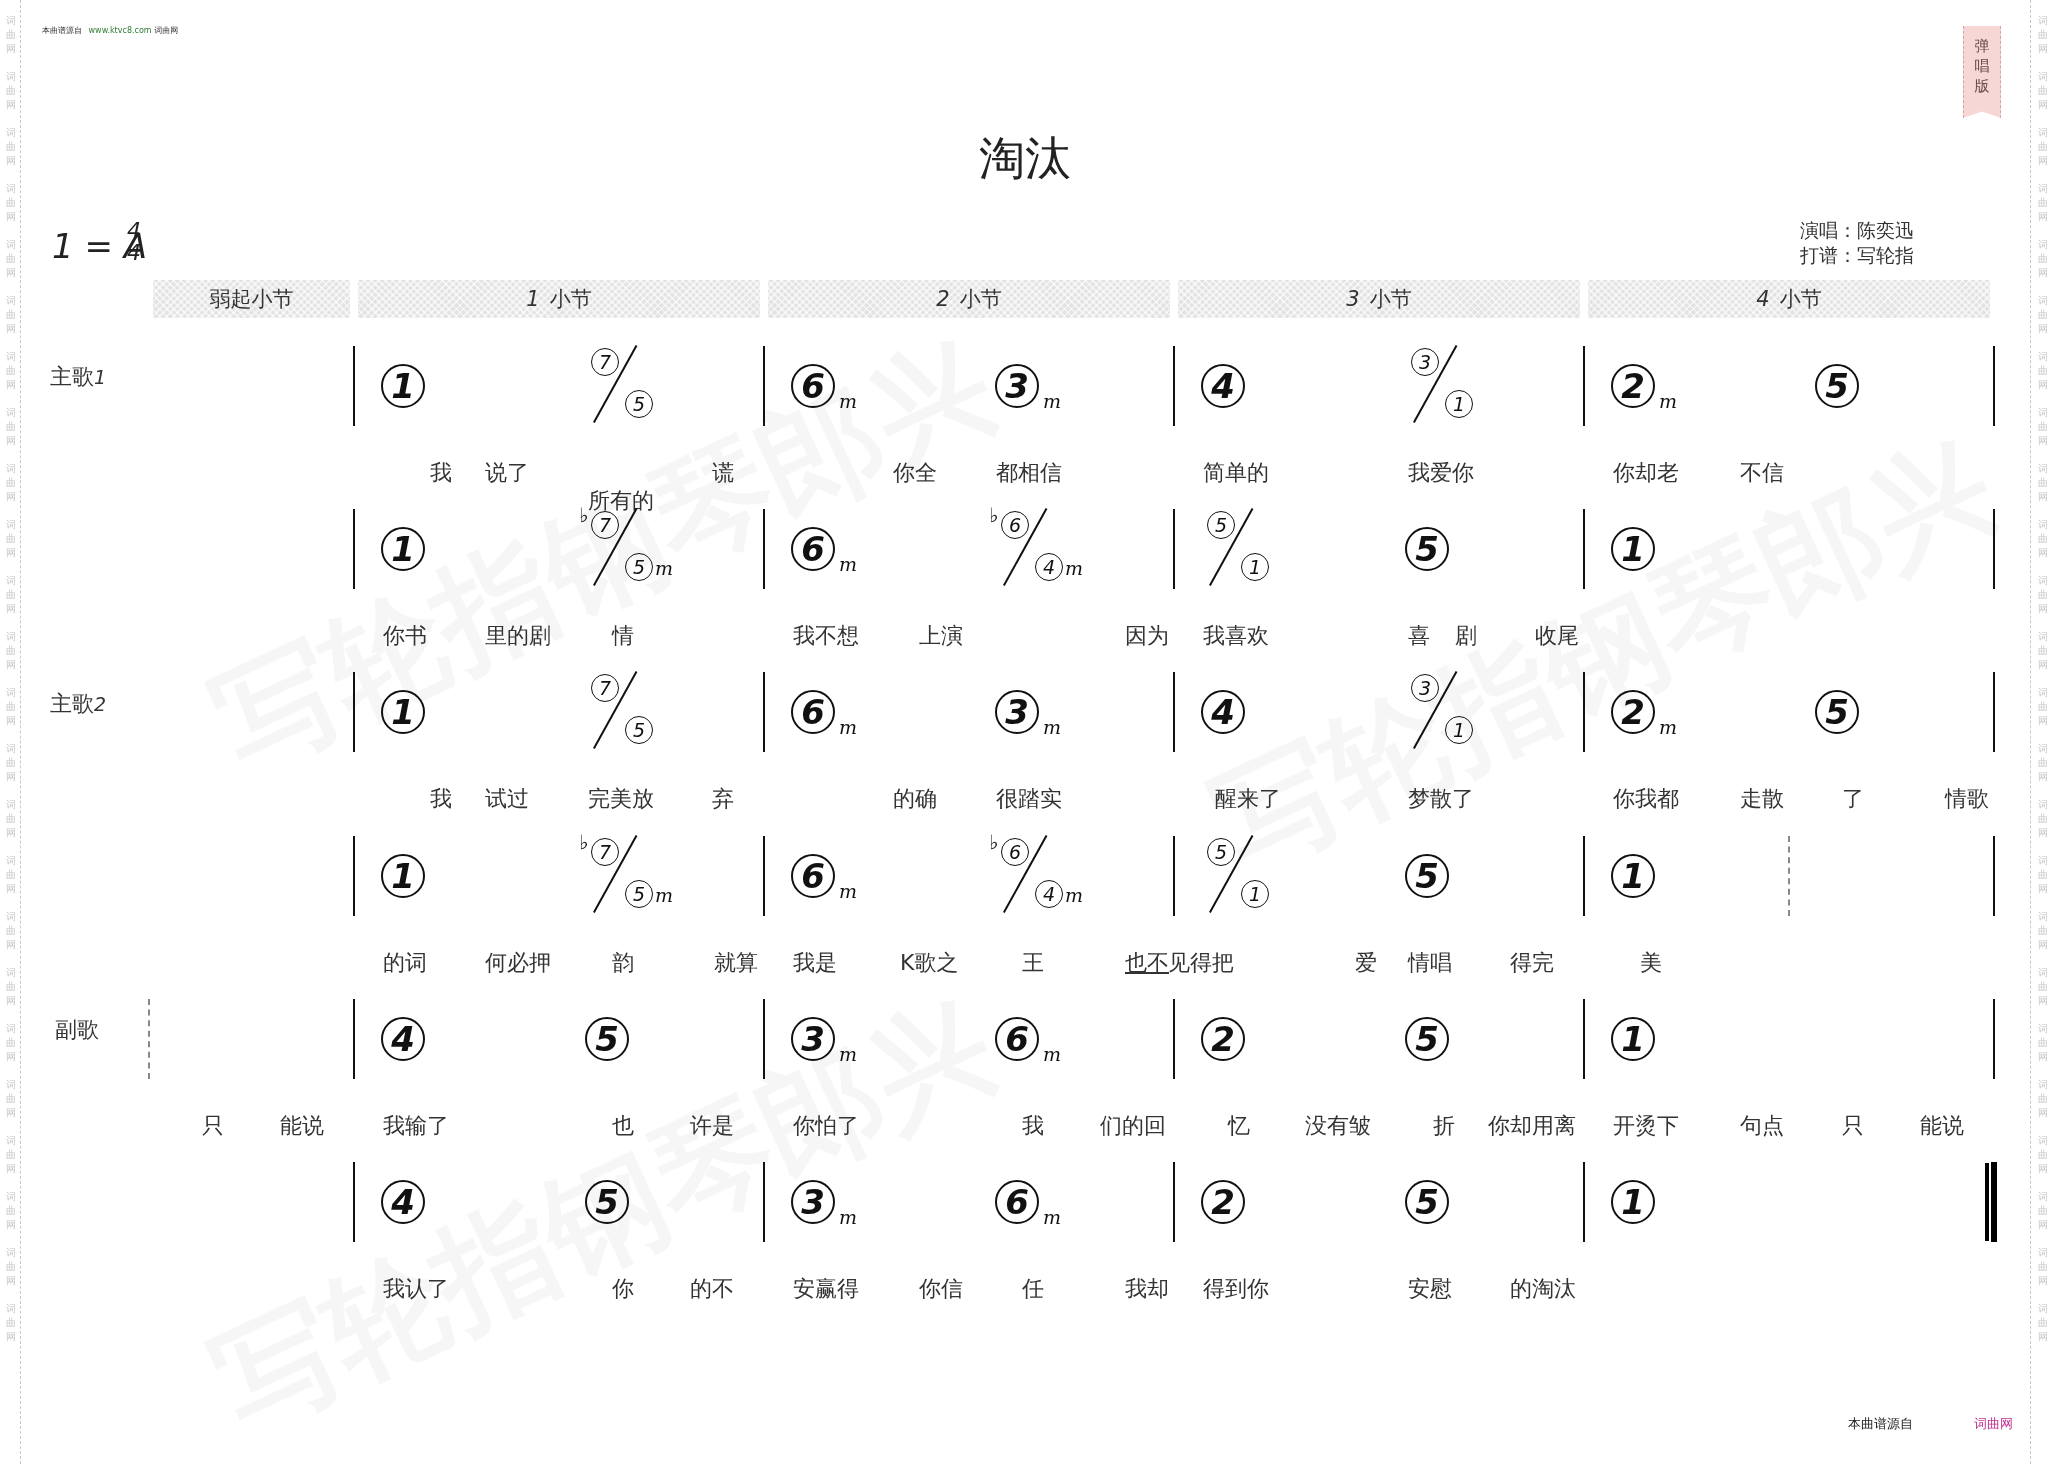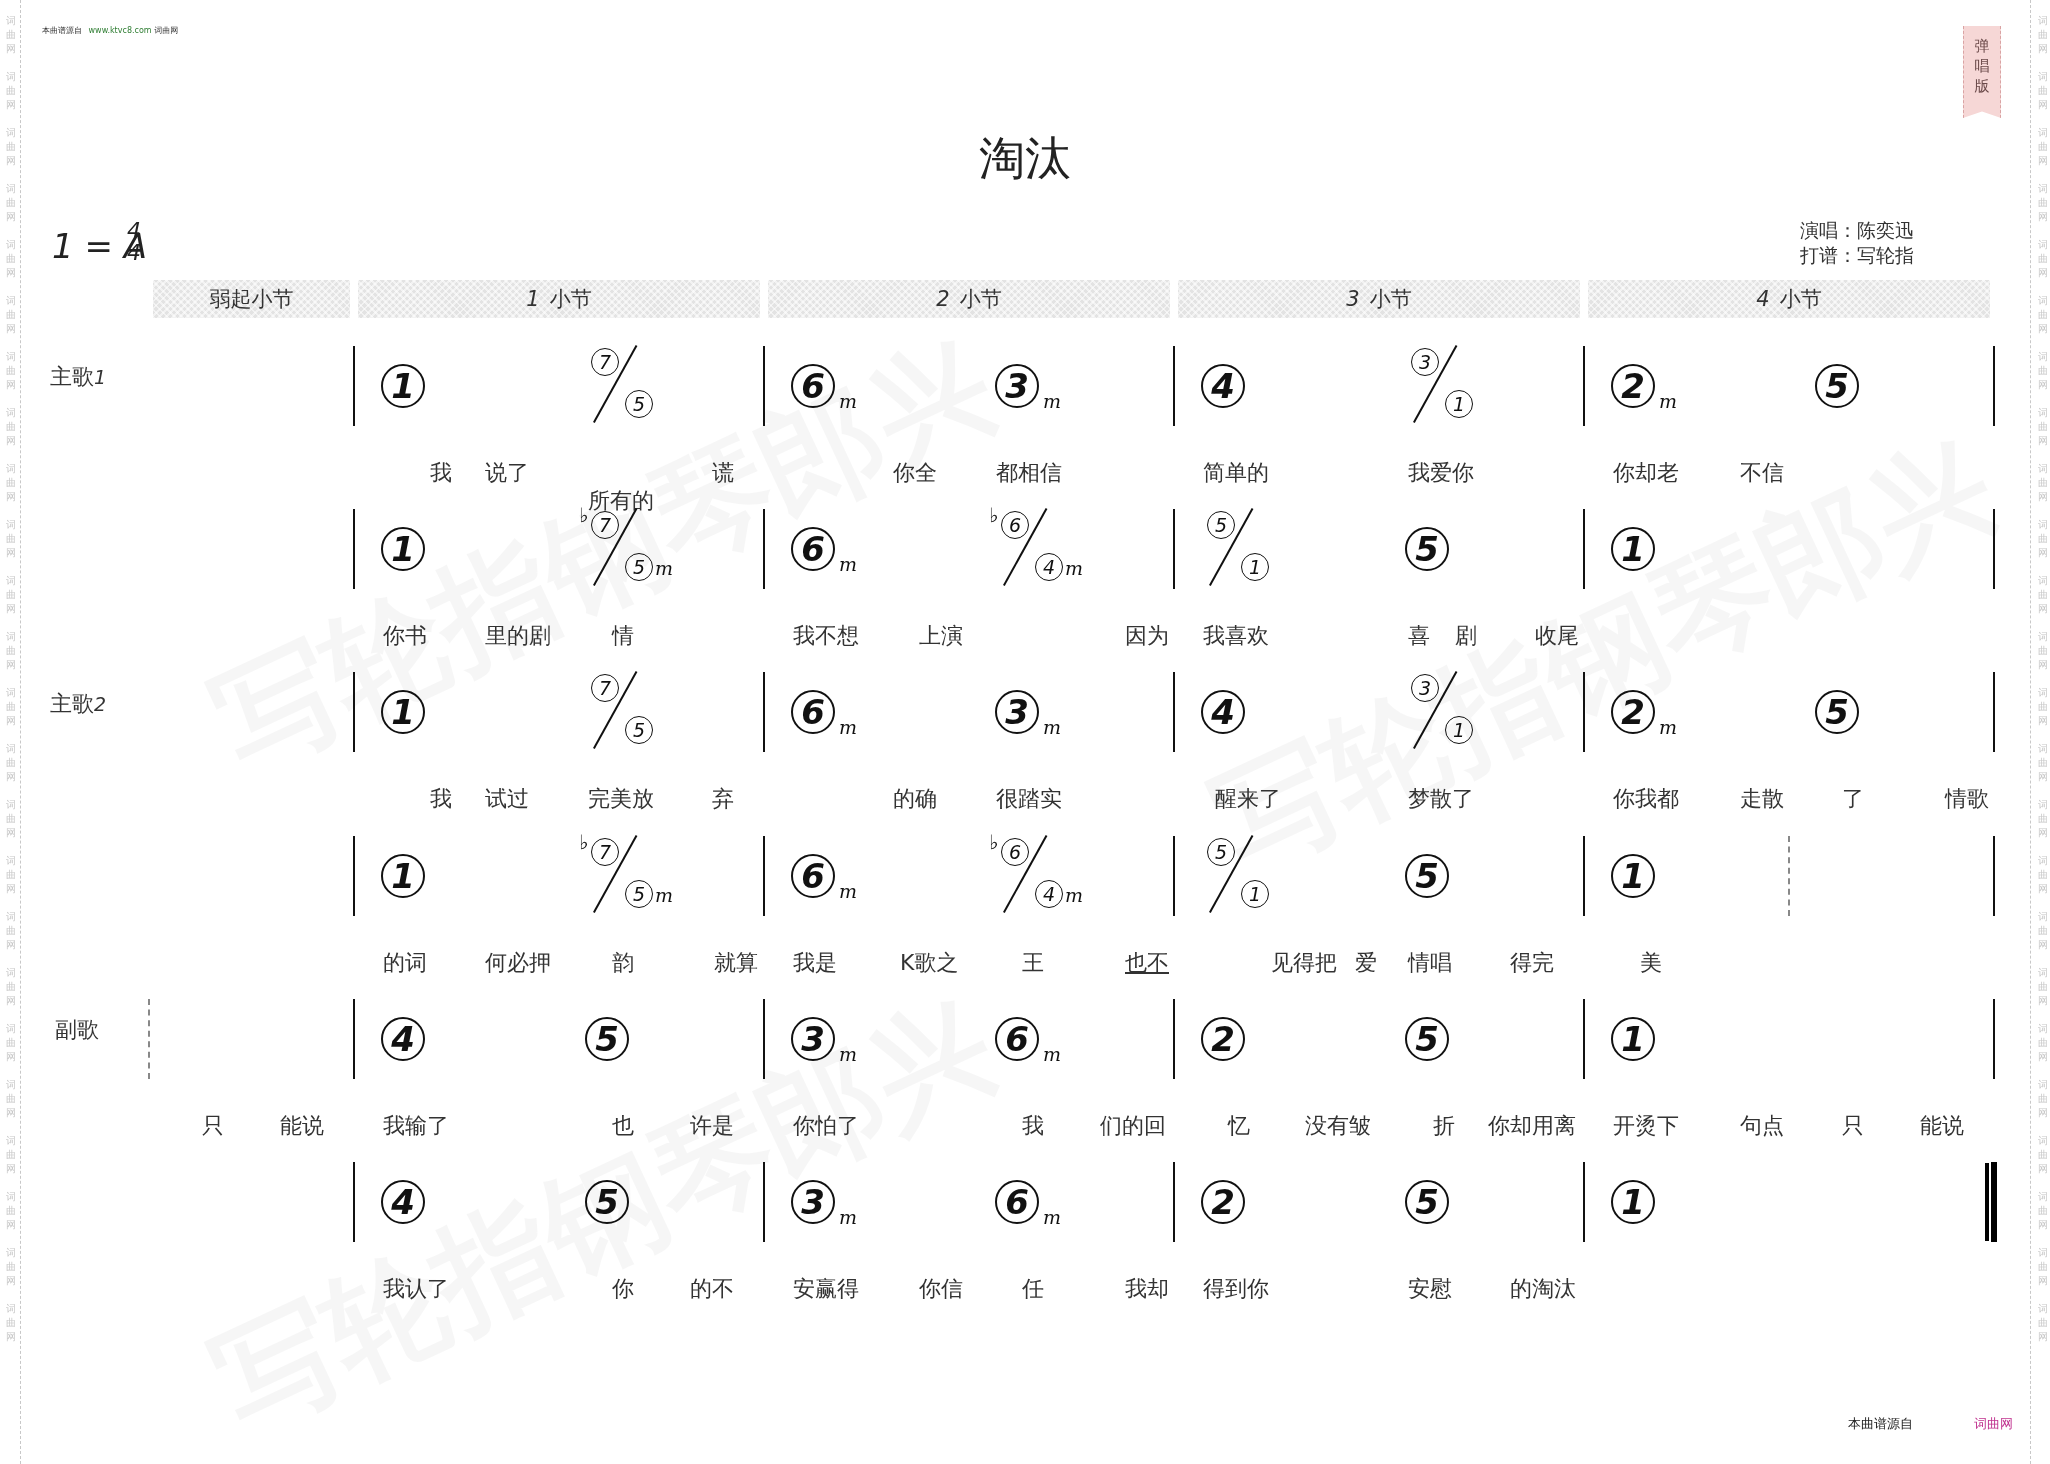--- a/index.html
+++ b/index.html
@@ -525,7 +525,7 @@
     <div class="abs lyric" style="left: 900px; top: 948px;">K歌之</div>
     <div class="abs lyric" style="left: 1022px; top: 948px;">王</div>
     <div class="abs lyric" style="left: 1125px; top: 948px; text-decoration: underline;">也不</div>
-    <div class="abs lyric" style="left: 1271px; top: 948px;">见得把</div>
+    <div class="abs lyric" style="left: 1168px; top: 948px;">见得把</div>
     <div class="abs lyric" style="left: 1355px; top: 948px;">爱</div>
     <div class="abs lyric" style="left: 1408px; top: 948px;">情唱</div>
     <div class="abs lyric" style="left: 1510px; top: 948px;">得完</div>

